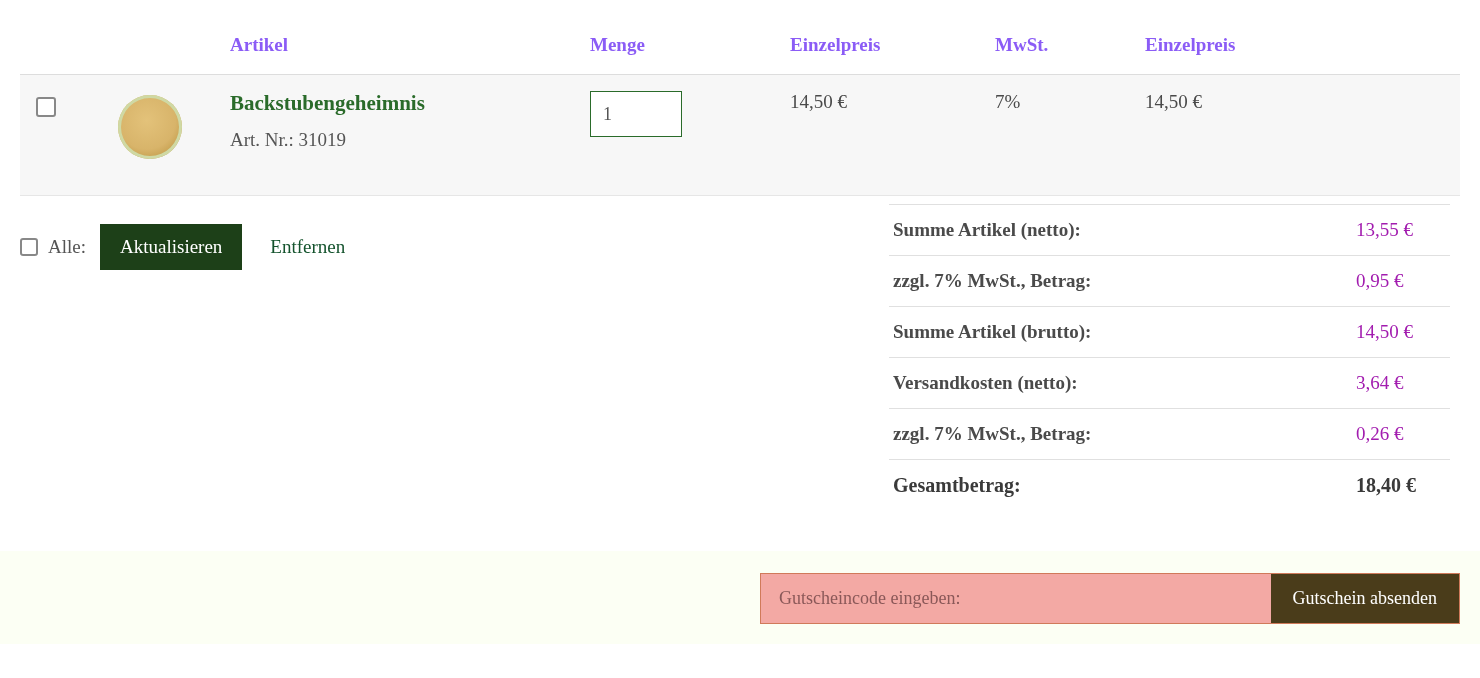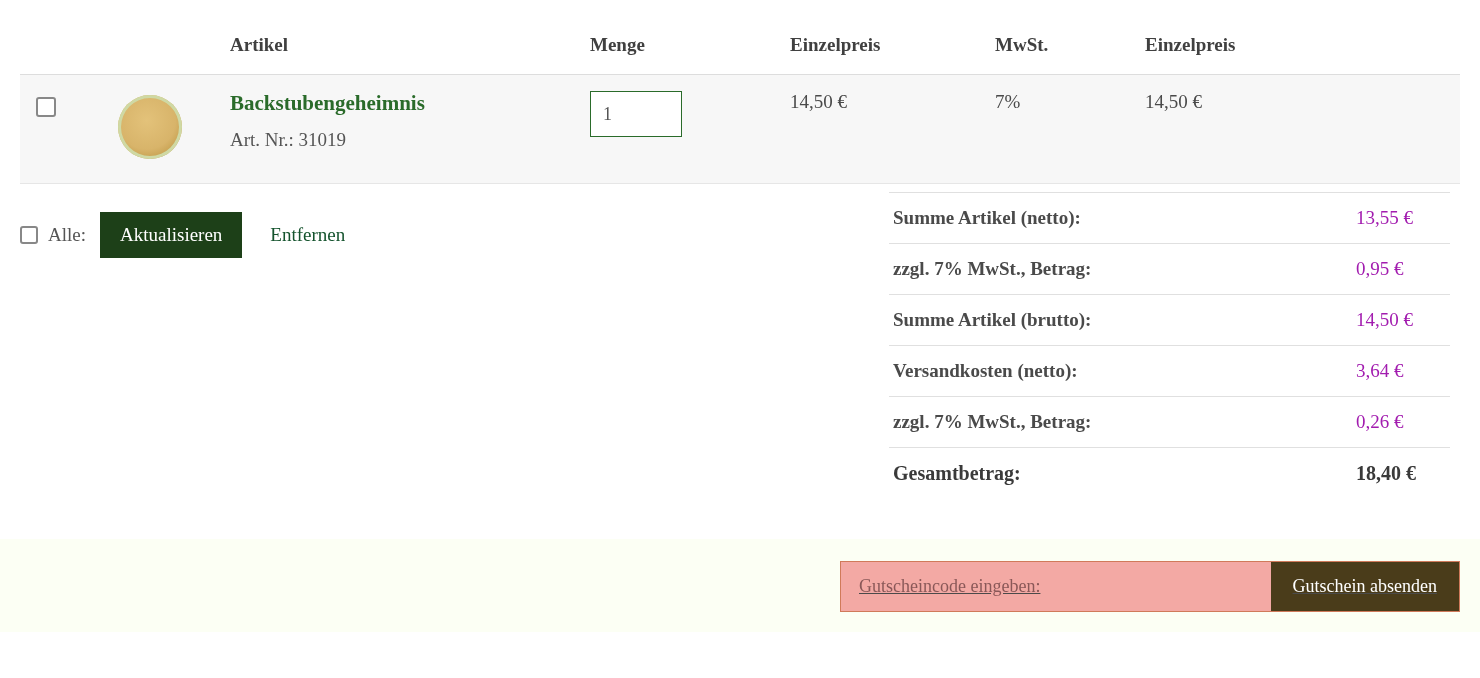--- a/index.html
+++ b/index.html
@@ -17,7 +17,7 @@
     text-align: left;
     padding: 14px 10px 18px 10px;
     font-weight: bold;
-    color: #404040;
+    color: #8b5cf6;
     font-size: 19px;
   }
   .cart-table tbody tr { background: #f7f7f7; }

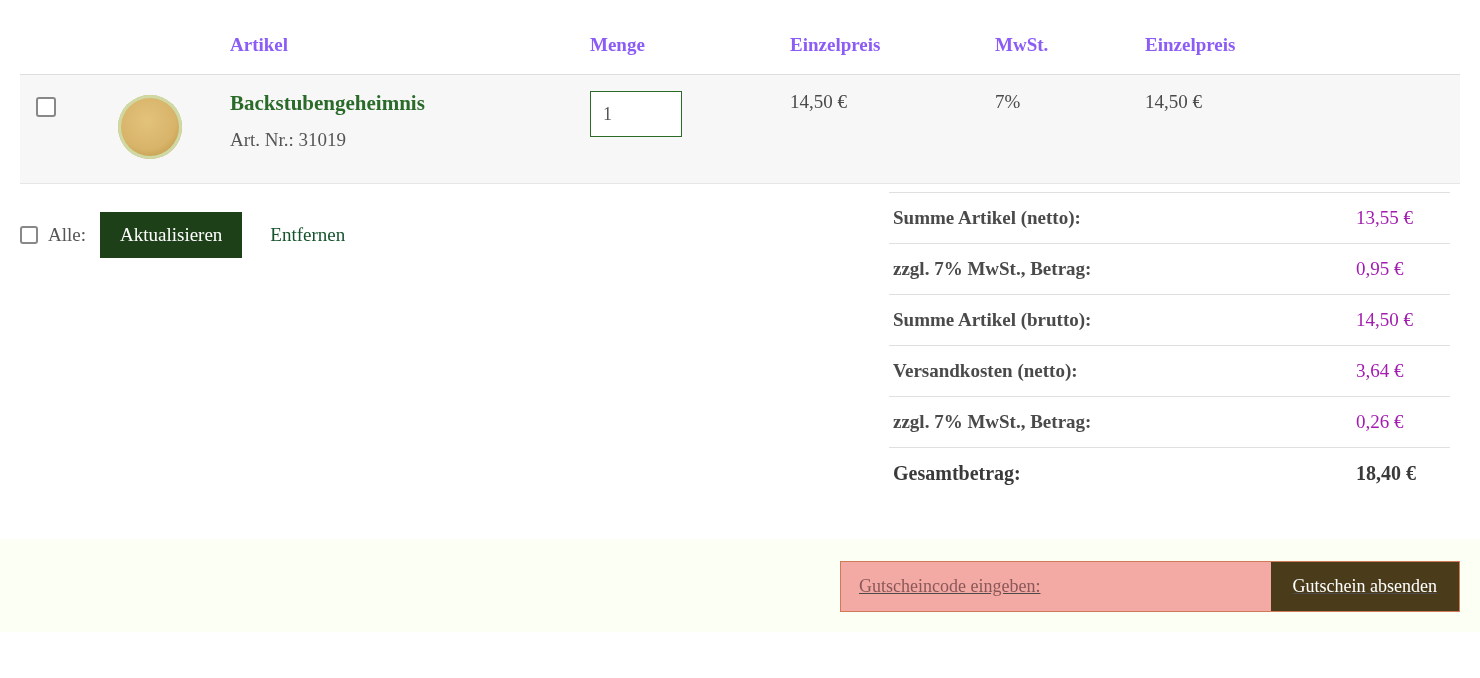--- a/index.html
+++ b/index.html
@@ -22,7 +22,7 @@
   }
   .cart-table tbody tr { background: #f7f7f7; }
   .cart-table td {
-    padding: 16px 10px 24px 10px;
+    padding: 16px 10px 36px 10px;
     vertical-align: top;
     border-top: 1px solid #ddd;
     border-bottom: 1px solid #e6e6e6;

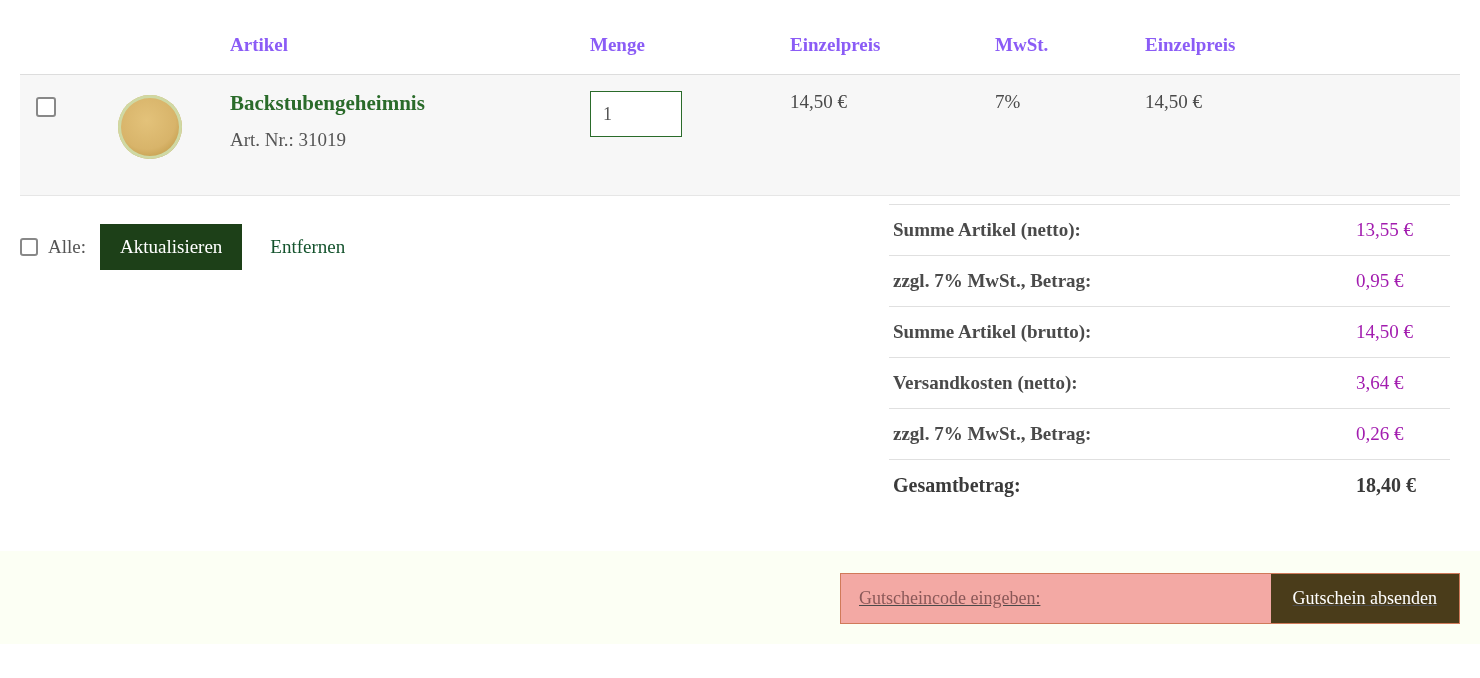--- a/index.html
+++ b/index.html
@@ -108,10 +108,9 @@
     padding: 22px 20px 20px 20px;
   }
   .coupon {
-    width: 620px; margin-left: auto;
+    width: 700px; margin-left: auto;
     display: flex;
     border: 1px solid #d07a5a;
-    text-decoration: underline;
   }
   .coupon-input {
     flex: 1;

